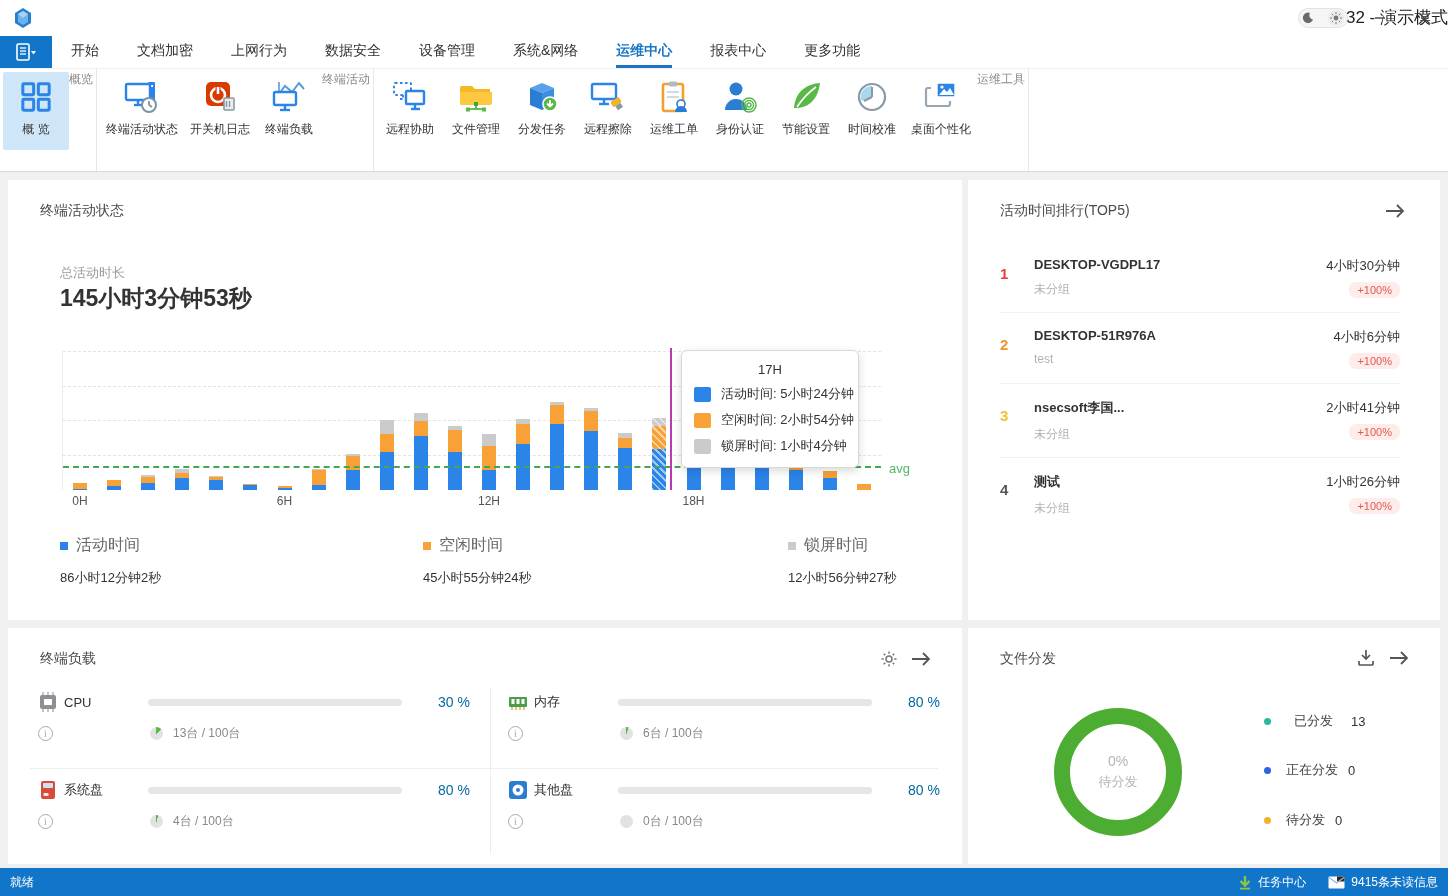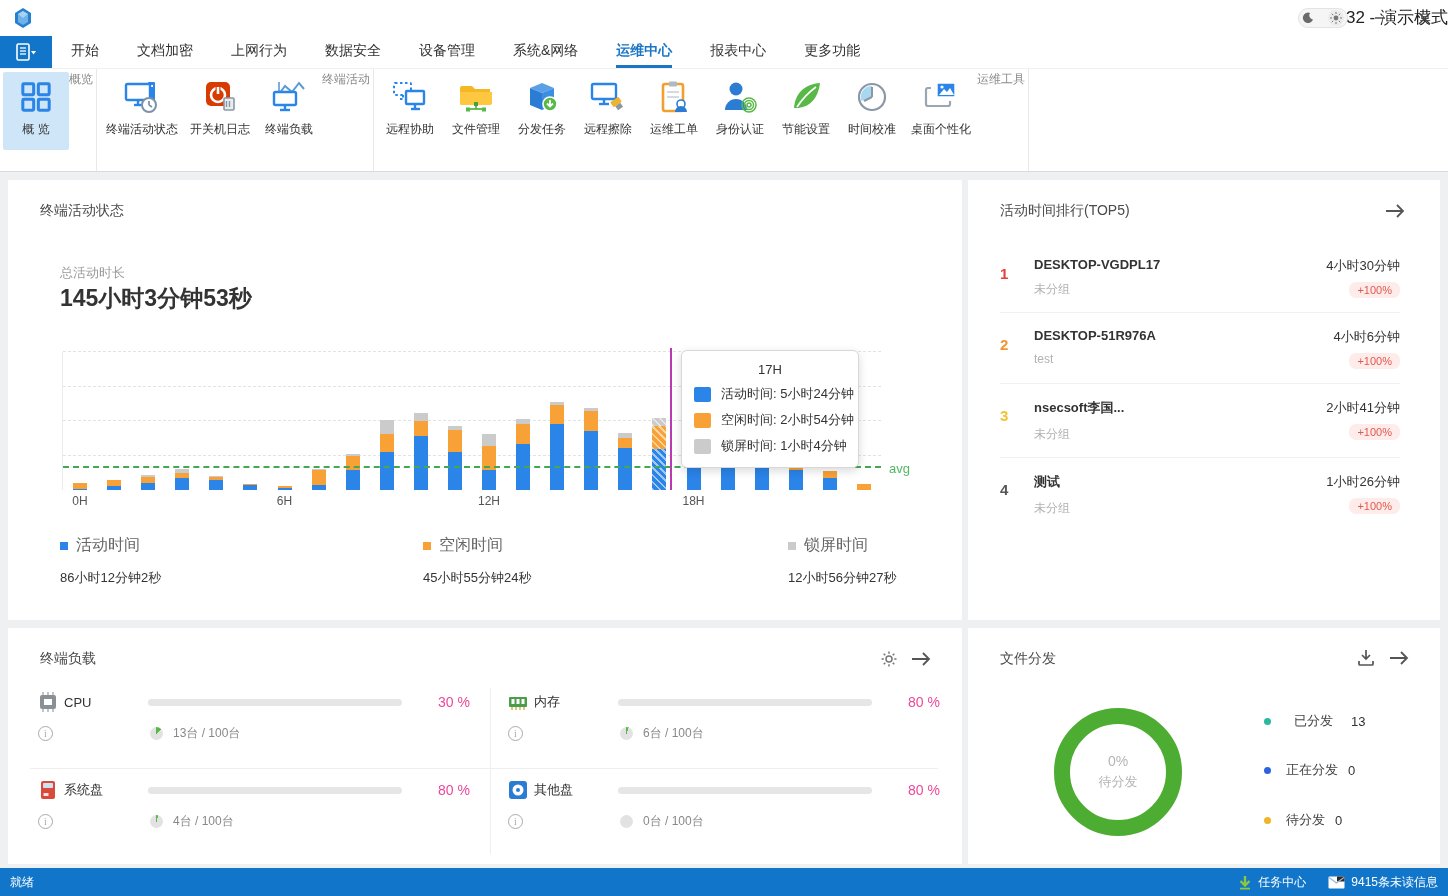--- a/index.html
+++ b/index.html
@@ -84,7 +84,7 @@
   .load-label{width:84px;font-size:13px;color:#333;flex:none;}
   .bar-track{flex:1;height:7px;border-radius:4px;background:#e6e6e6;overflow:hidden;margin-right:22px;}
   .bar-fill{height:7px;border-radius:4px;background:#2b6fe2;width:0;}
-  .load-pct{width:46px;text-align:right;font-size:14px;color:#ec4899;flex:none;}
+  .load-pct{width:46px;text-align:right;font-size:14px;color:#0369a1;flex:none;}
   .load-row2{display:flex;align-items:center;margin-top:13px;}
   .info-icon{width:13px;height:13px;border:1px solid #aaa;border-radius:50%;color:#aaa;font-size:10px;line-height:13px;text-align:center;font-family:"Liberation Serif","DejaVu Serif",serif;flex:none;}
   .row2-gap{width:97px;flex:none;}

